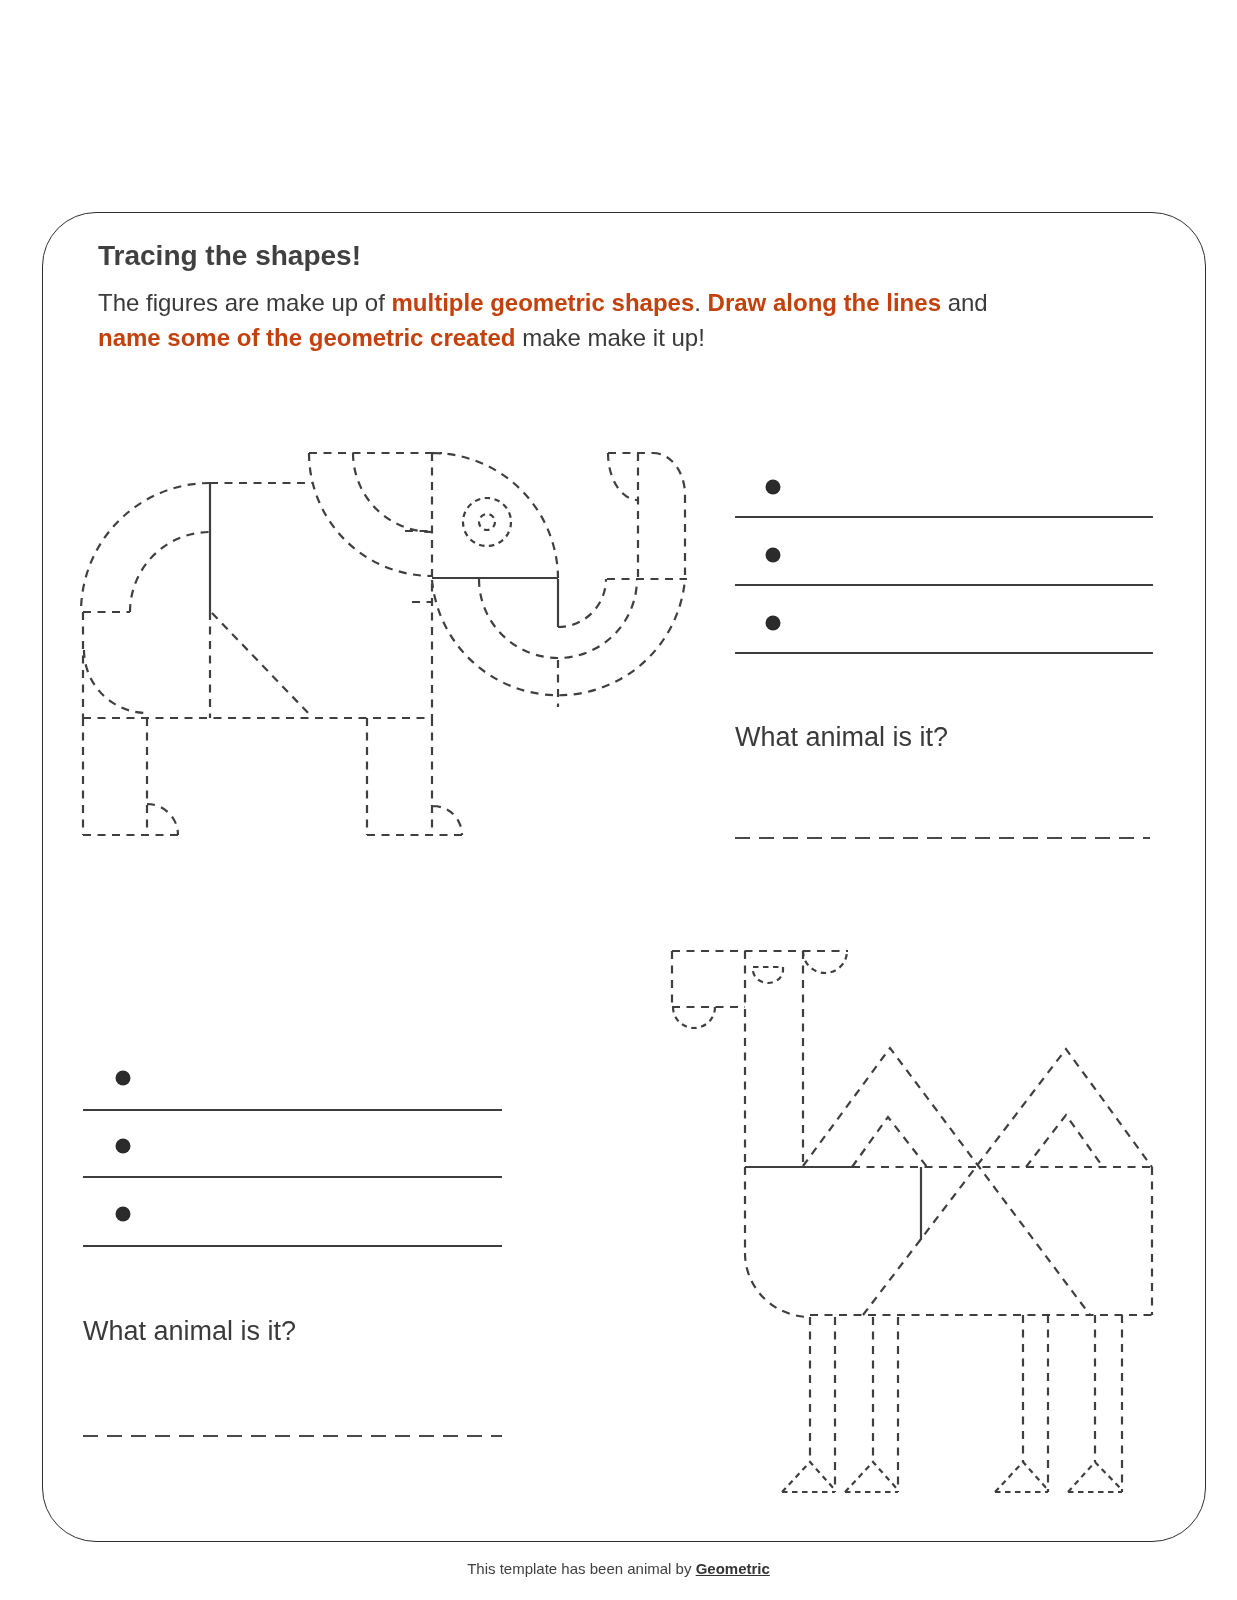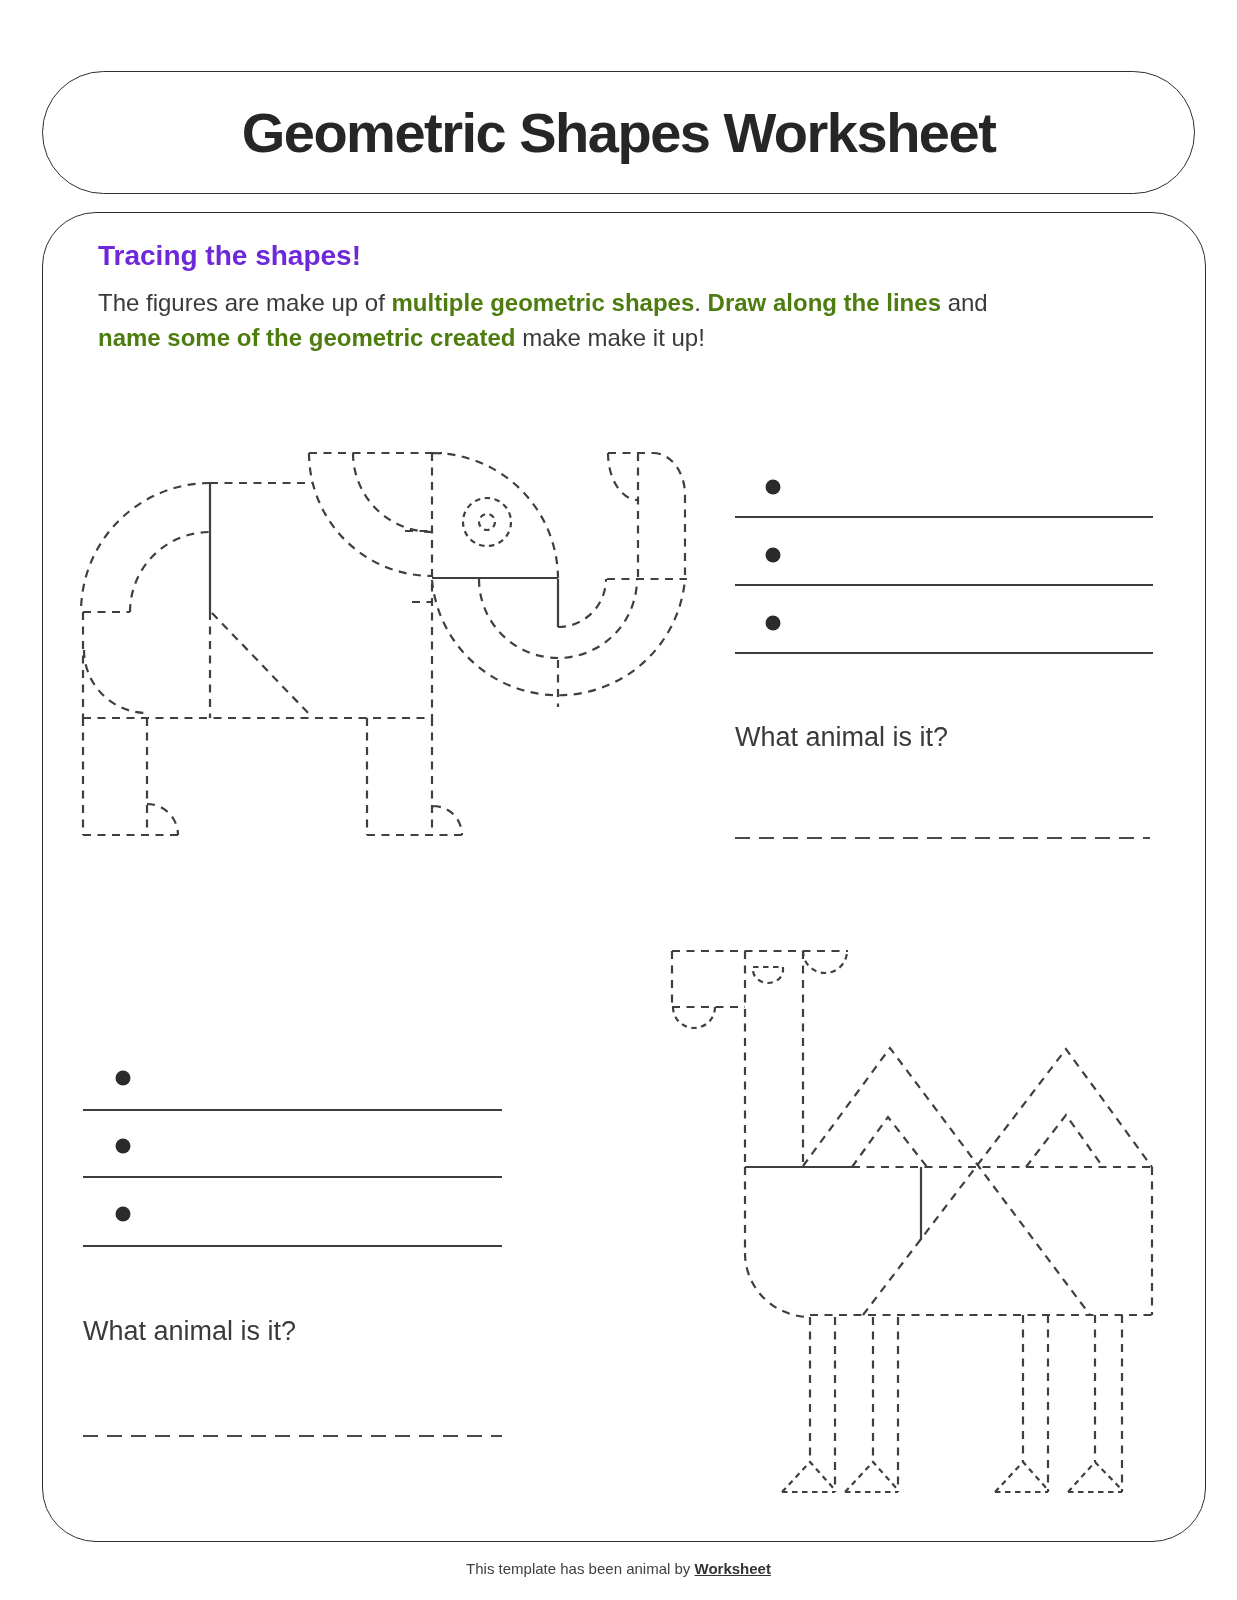--- a/index.html
+++ b/index.html
@@ -40,9 +40,6 @@
 
 <div class="page">
 
-  <div class="header-pill">
-    <h1>Geometric Shapes Worksheet</h1>
-  </div>
 
   <div class="main-box"></div>
 

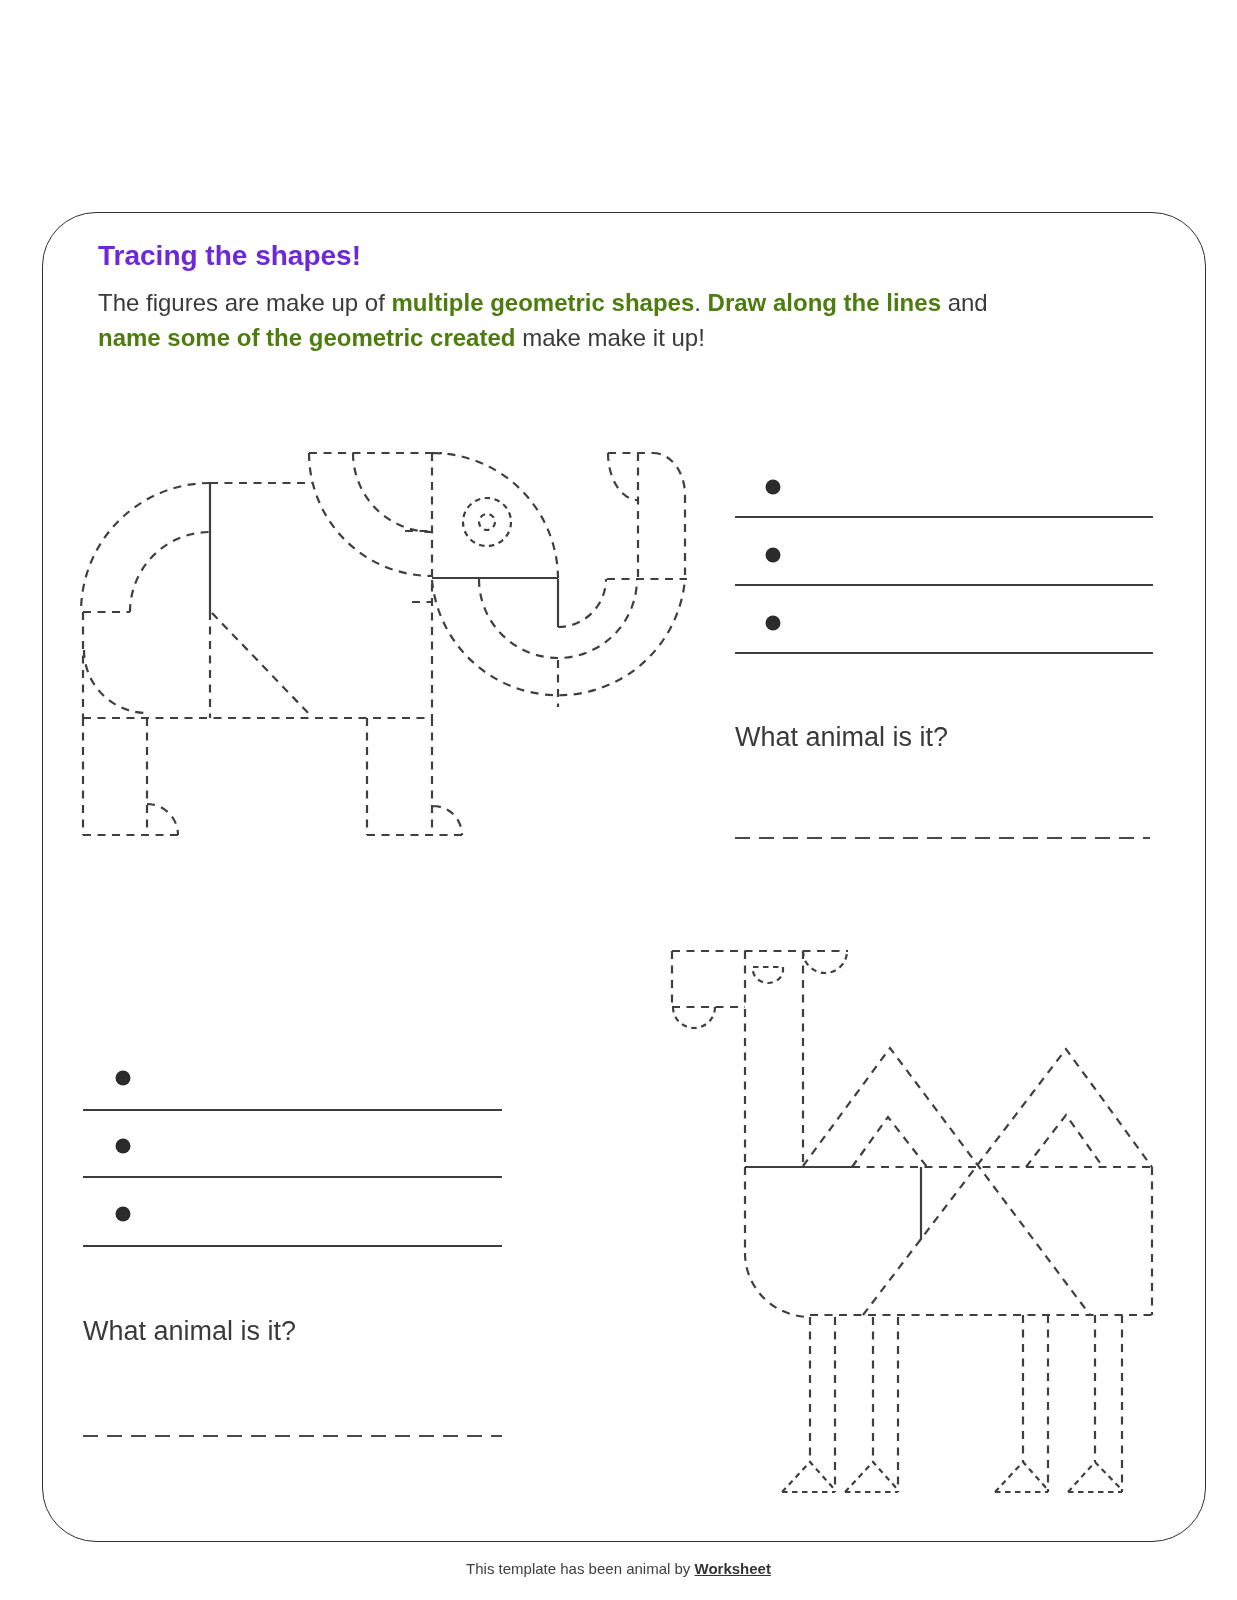--- a/index.html
+++ b/index.html
@@ -14,7 +14,7 @@
   .main-box { position:absolute; left:42px; top:212px; width:1164px; height:1330px;
               border:1.6px solid #2e2e2e; border-radius:54px; box-sizing:border-box; background:#fff; }
 
-  .section-heading { position:absolute; left:98px; top:240px; font-size:28px; font-weight:700; color:#6d28d9; }
+  .section-heading { position:absolute; left:98px; top:240px; font-size:28px; font-weight:700; color:#404040; }
   .instructions { position:absolute; left:98px; top:286px; width:945px; font-size:24px;
                   line-height:1.45; color:#3a3a3a; }
   .instructions b { color:#4d7c0f;text-align:right; }

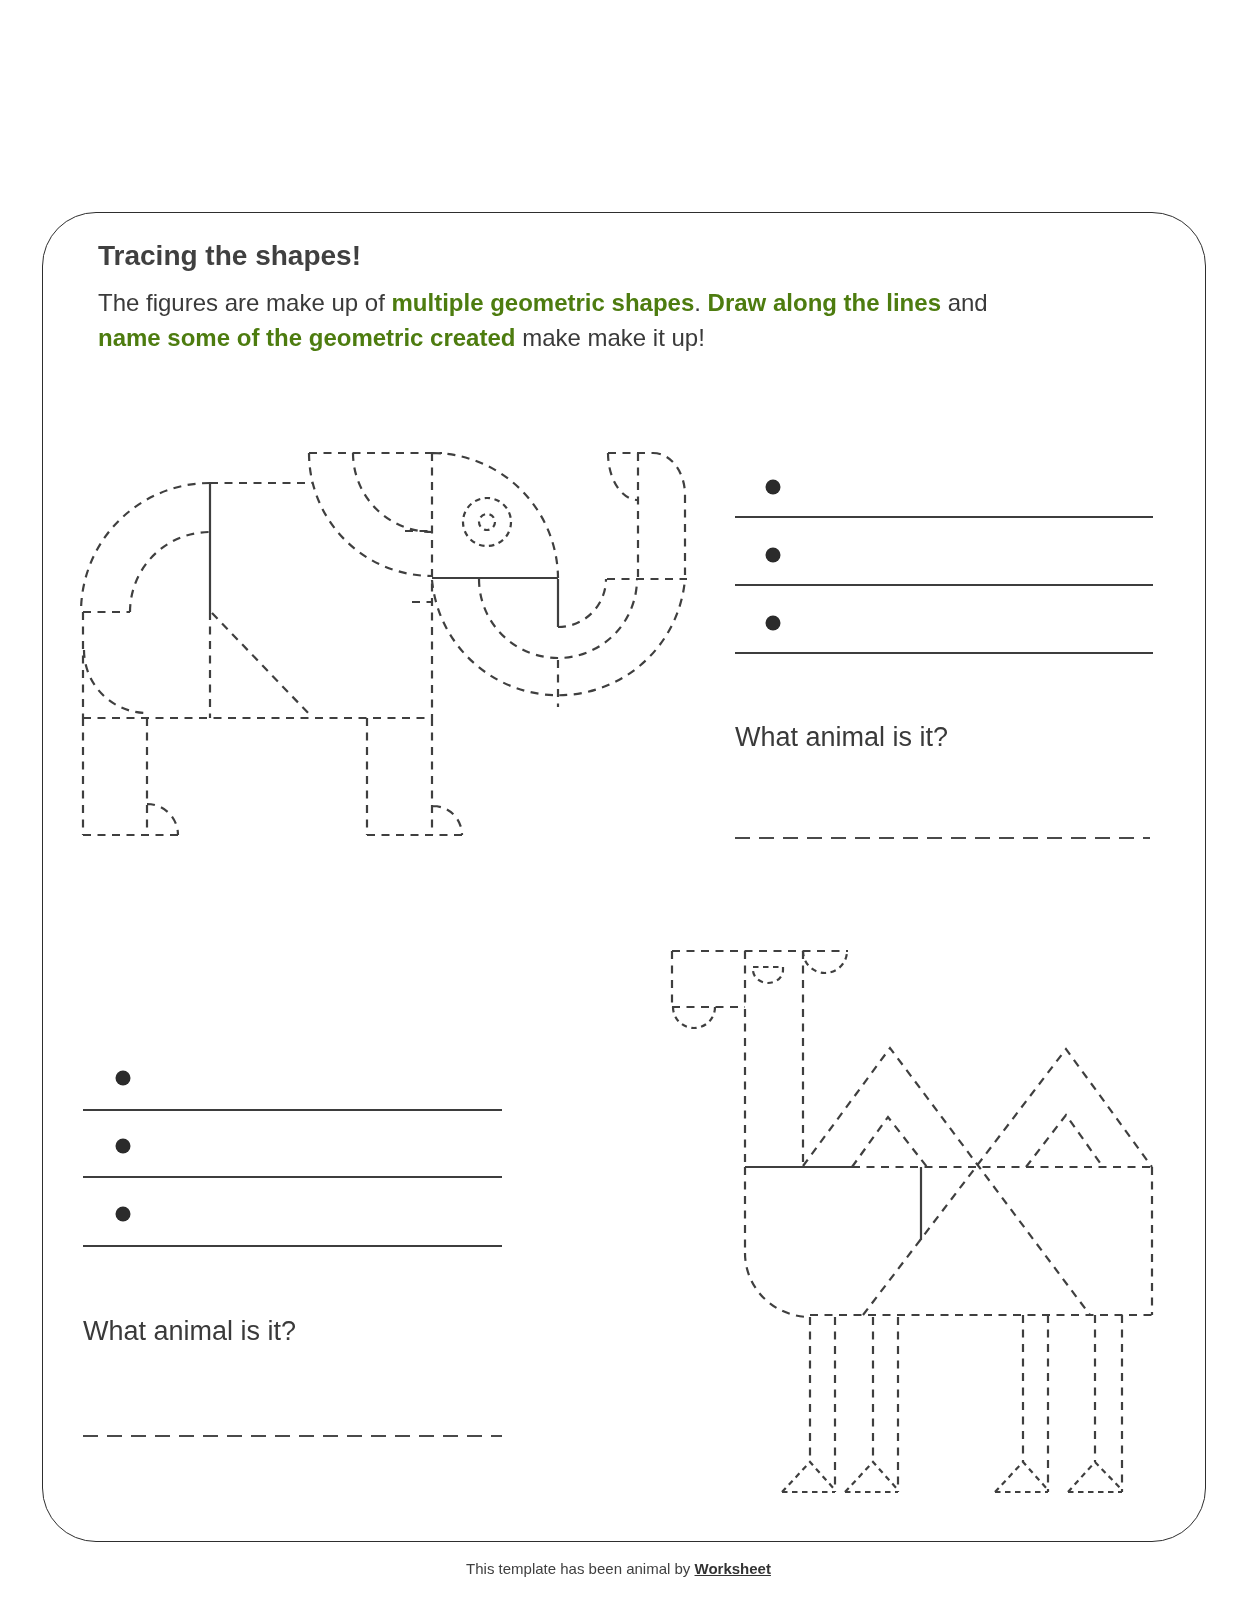--- a/index.html
+++ b/index.html
@@ -17,7 +17,7 @@
   .section-heading { position:absolute; left:98px; top:240px; font-size:28px; font-weight:700; color:#404040; }
   .instructions { position:absolute; left:98px; top:286px; width:945px; font-size:24px;
                   line-height:1.45; color:#3a3a3a; }
-  .instructions b { color:#4d7c0f;text-align:right; }
+  .instructions b { color:#c2410c;text-align:right; }
 
   .question { position:absolute; font-size:27px; color:#3a3a3a; text-align:left; }
   #question-1 { left:735px; top:722px; width:418px; }

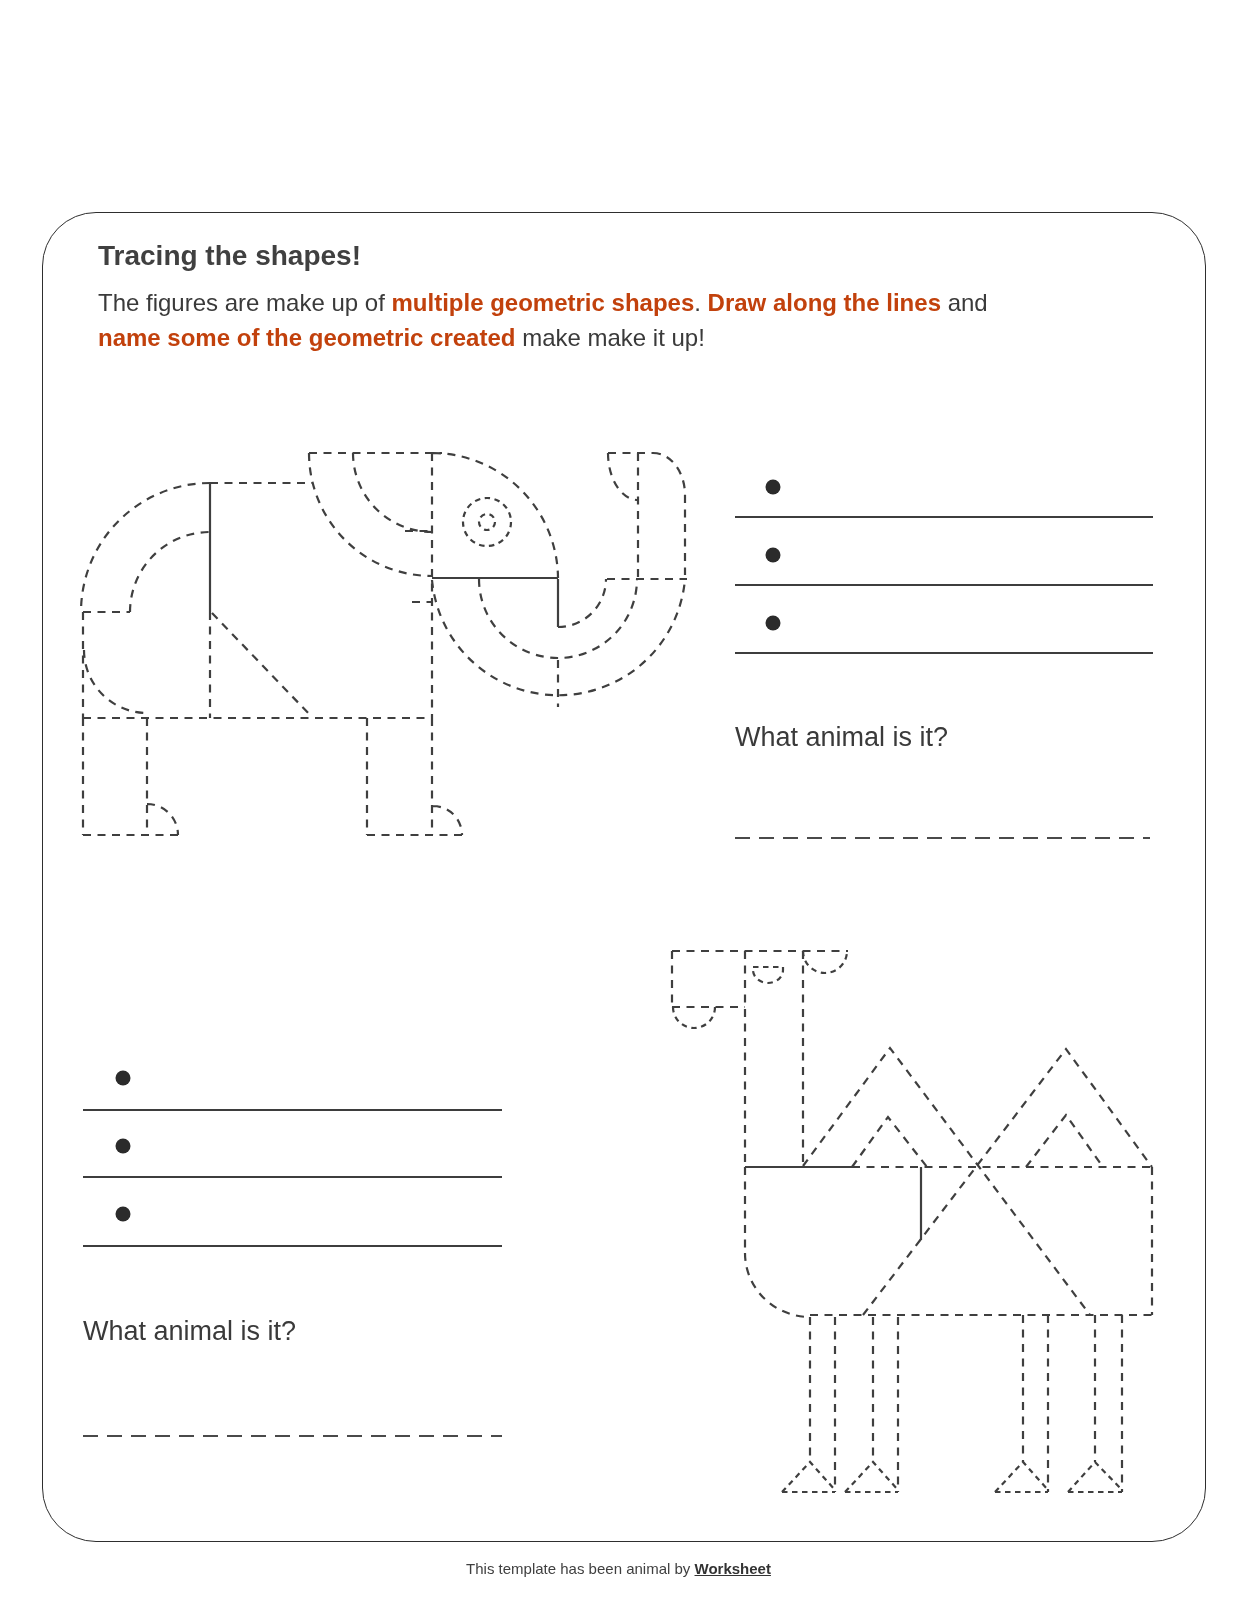--- a/index.html
+++ b/index.html
@@ -99,7 +99,7 @@
   <div class="question" id="question-1">What animal is it?</div>
   <div class="question" id="question-2">What animal is it?</div>
 
-  <div class="page-footer"><span>This template has been animal by </span><b>Worksheet</b></div>
+  <div class="page-footer"><span>This template has been animal by </span><b>Geometric</b></div>
 
 </div>
 

